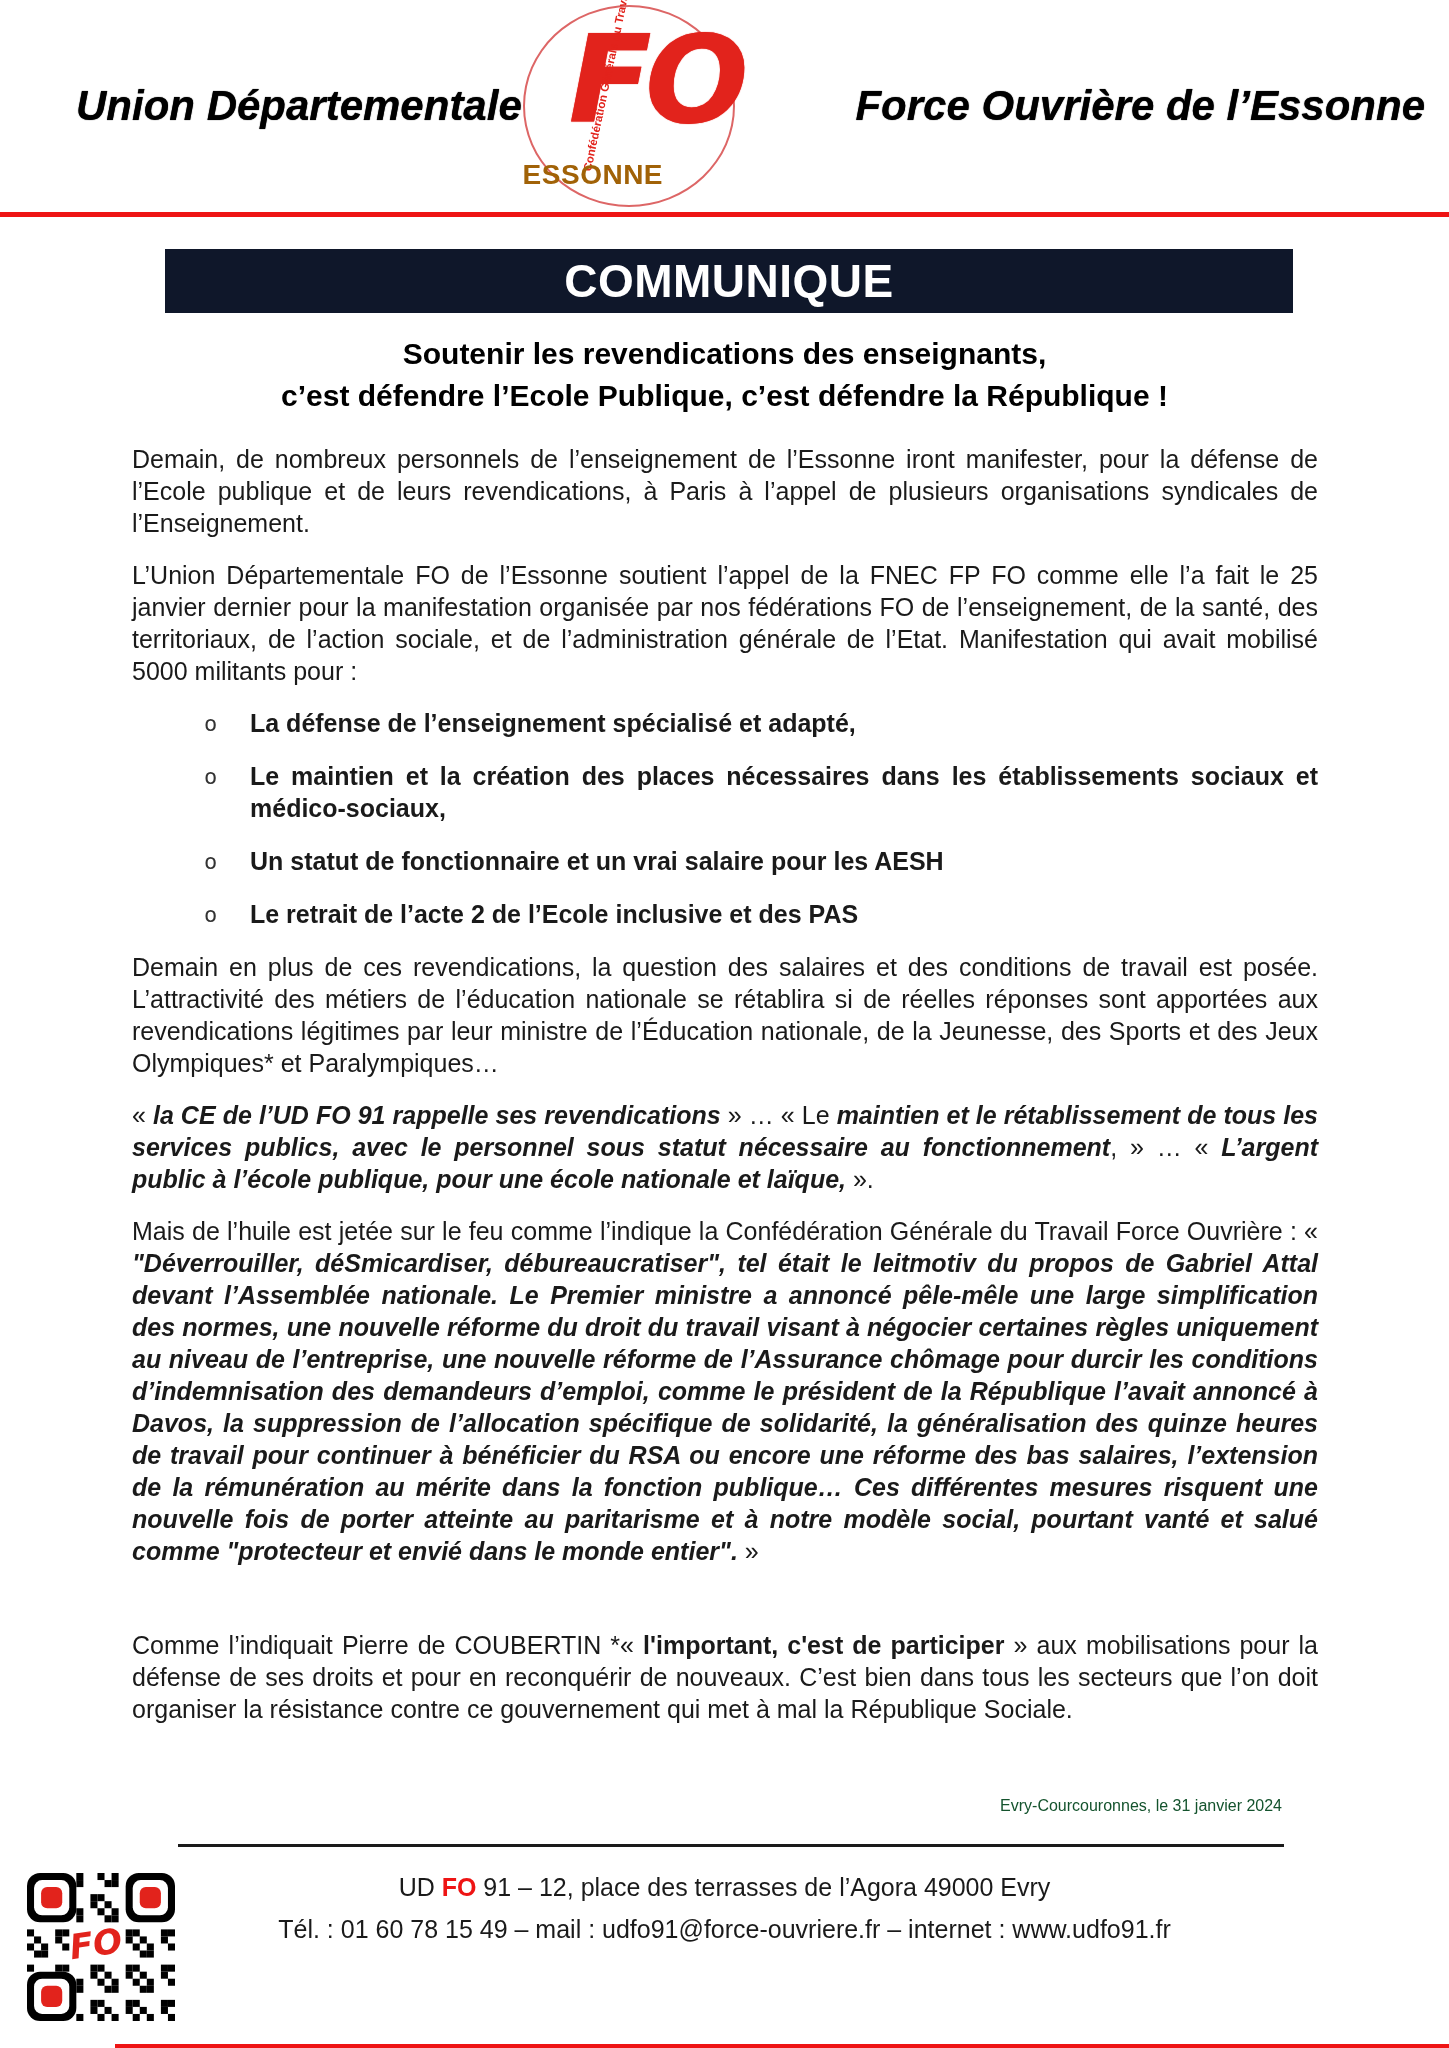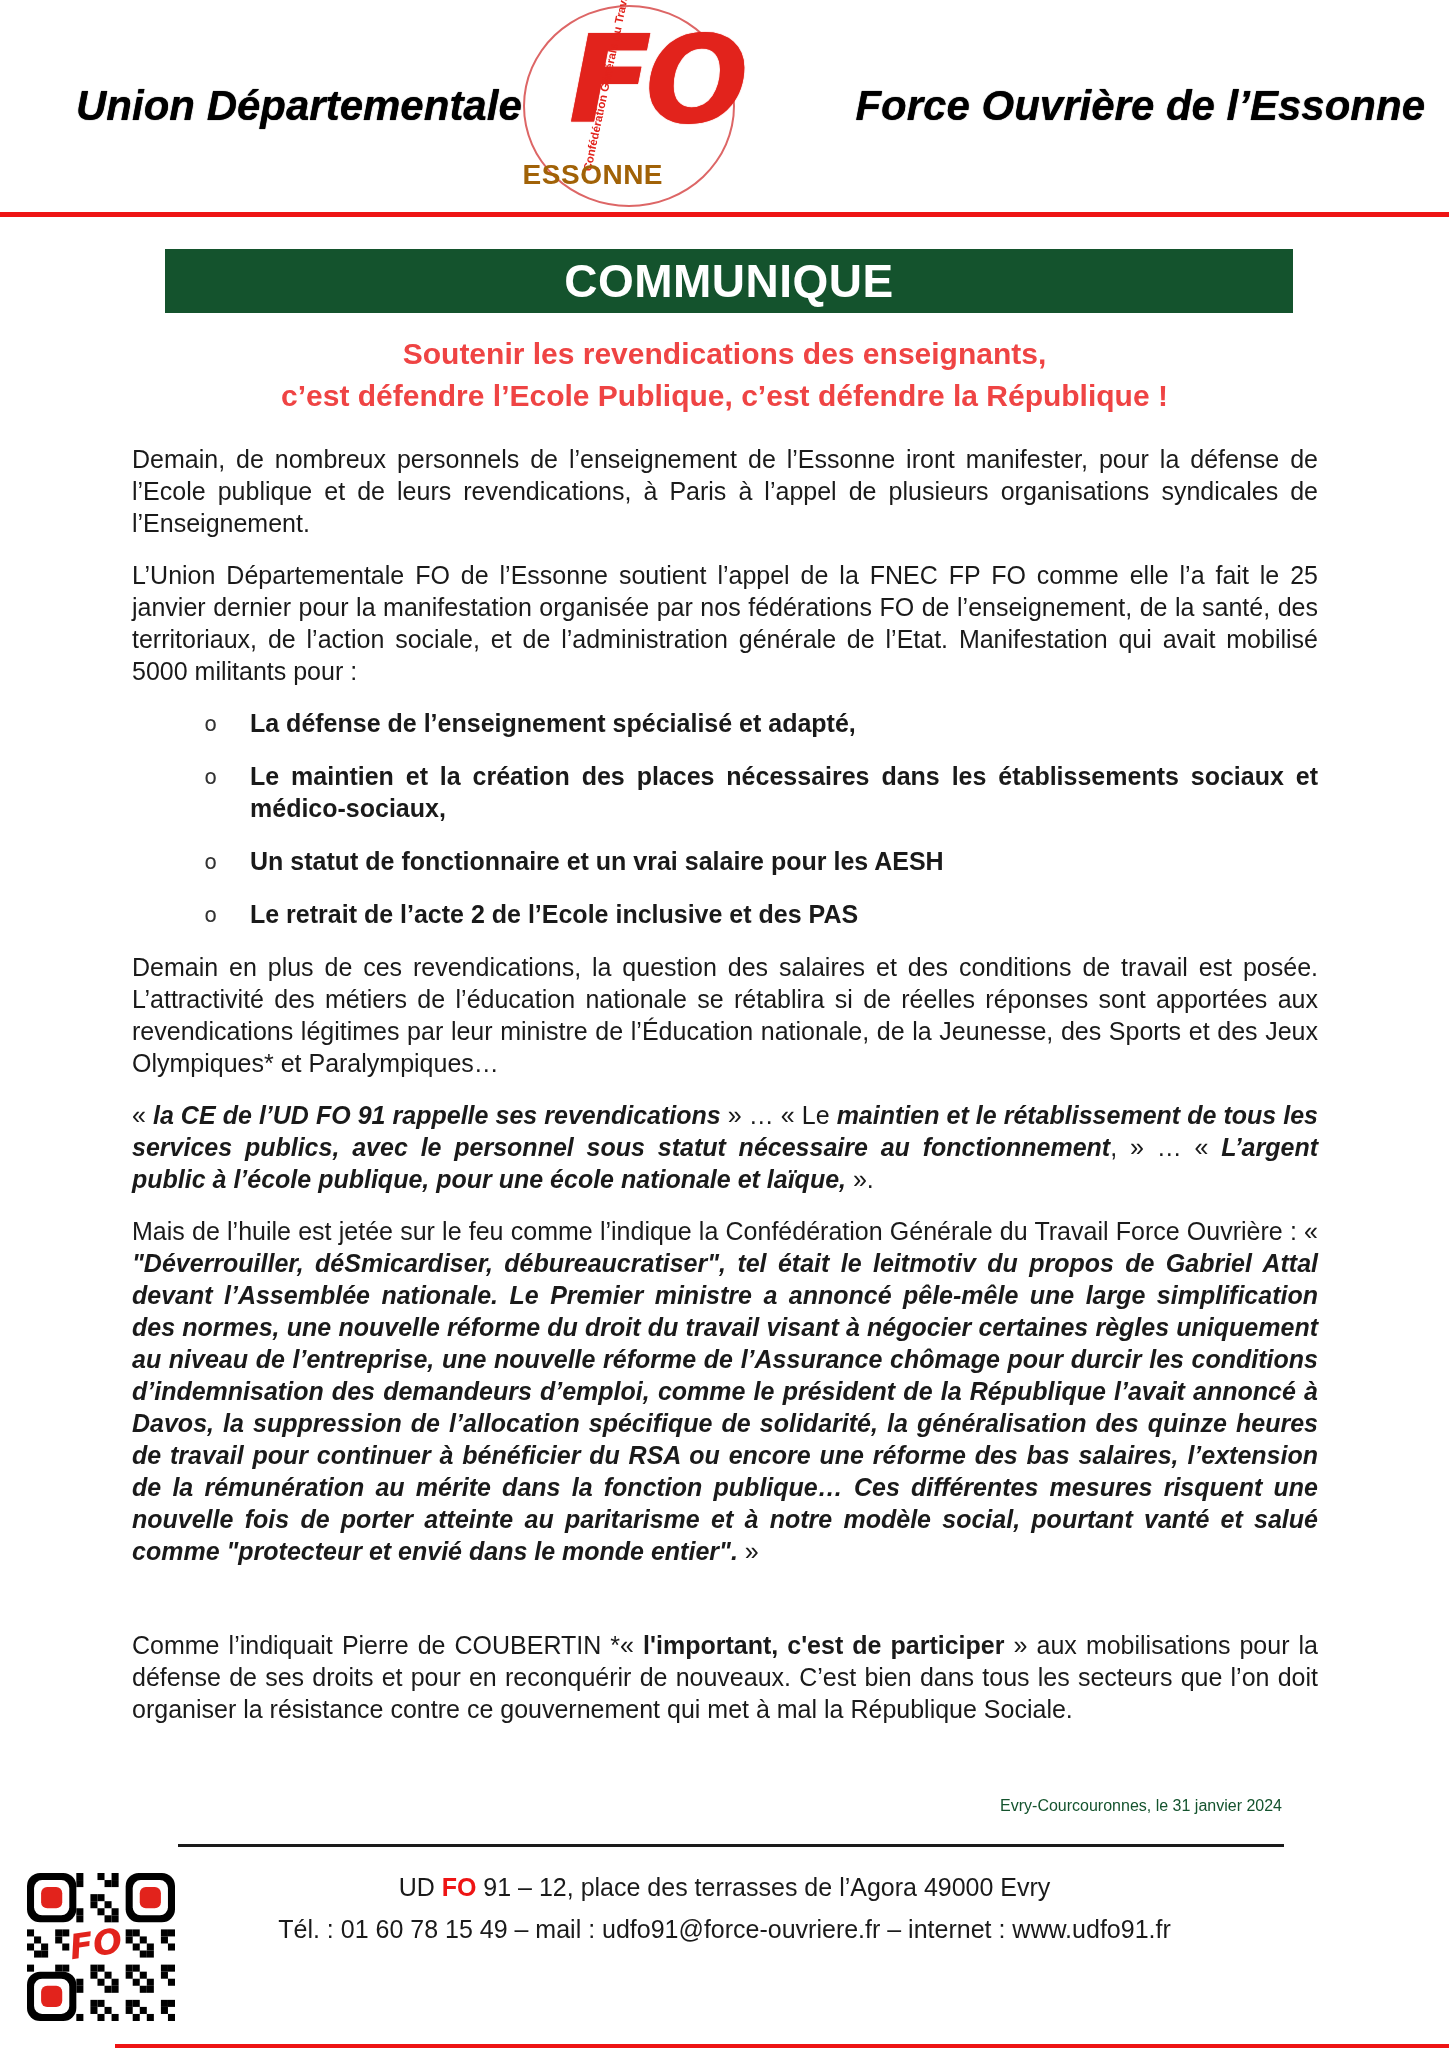--- a/index.html
+++ b/index.html
@@ -41,7 +41,7 @@
 
   
   .banner {
-    margin:32px 0 0 165px; width:1128px; height:64px; background:#14532d;
+    margin:32px 0 0 165px; width:1128px; height:64px; background:#0f172a;
     color:#fff; display:flex; align-items:center; justify-content:center;
     font-size:46px; font-weight:bold; letter-spacing:0.5px;
   }

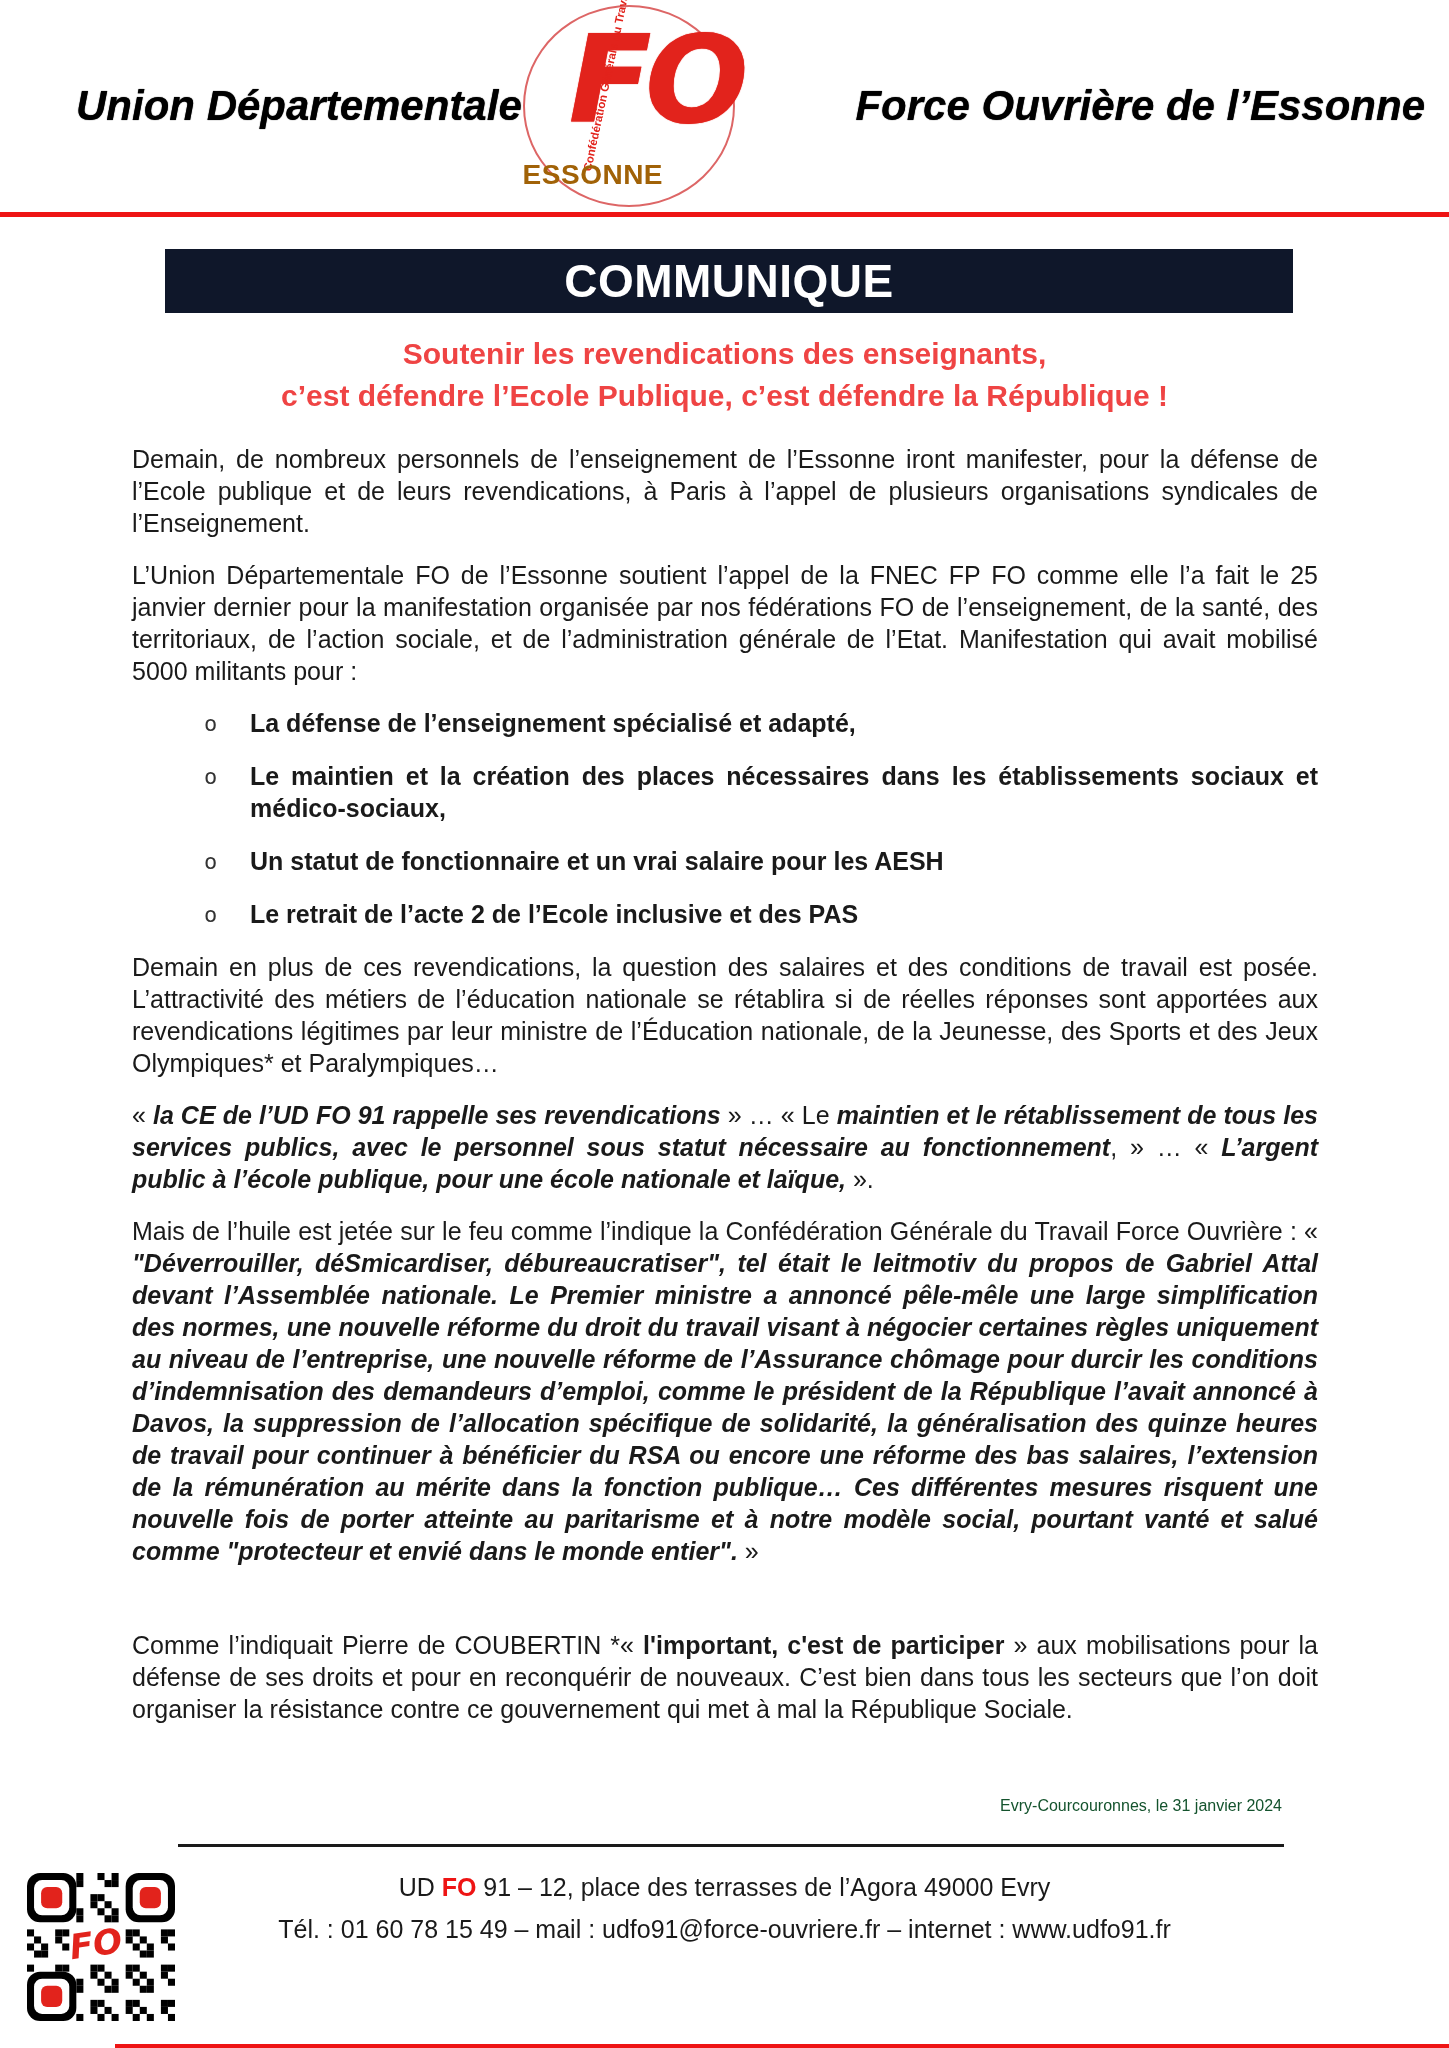--- a/index.html
+++ b/index.html
@@ -46,7 +46,7 @@
     font-size:46px; font-weight:bold; letter-spacing:0.5px;
   }
   .headline {
-    margin-top:20px; text-align:center; color:#ef4444;
+    margin-top:20px; text-align:center; color:#000000;
     font-size:30px; font-weight:bold; line-height:42px;
   }
 

